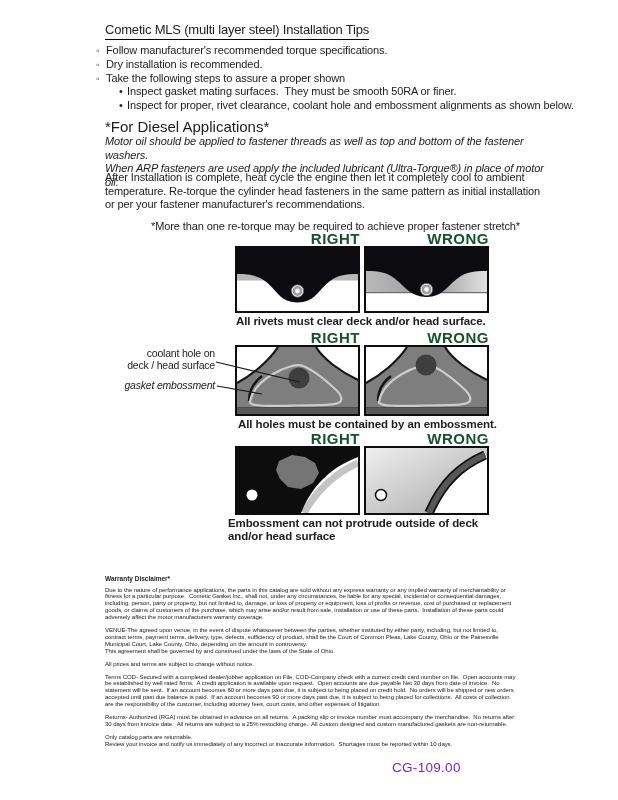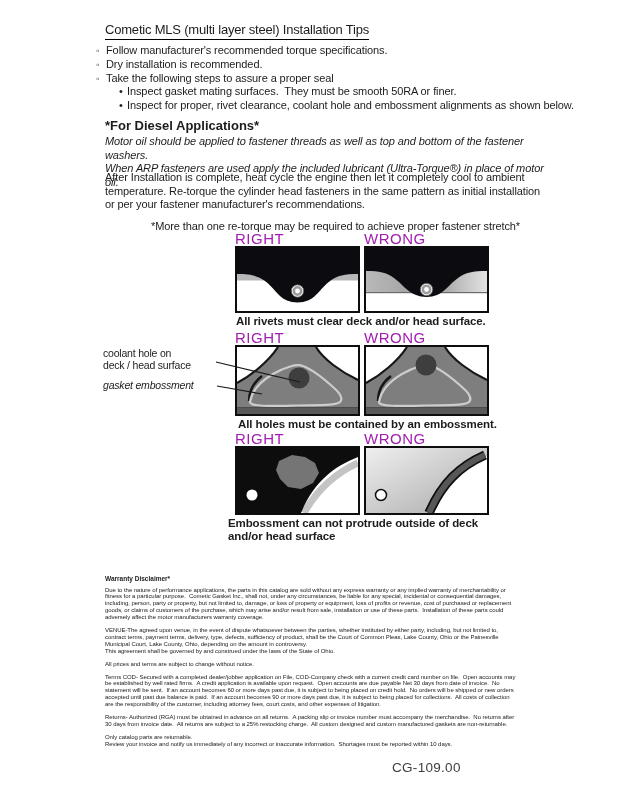--- a/index.html
+++ b/index.html
@@ -60,7 +60,7 @@
     </div>
     <div class="brow">
       <span class="mk">◦</span>
-      <span class="pre">Take the following steps to assure a proper seal</span>
+      <span class="pre">Take the following steps to assure a proper shown</span>
     </div>
     <div class="brow sub">
       <span class="mk">•</span>

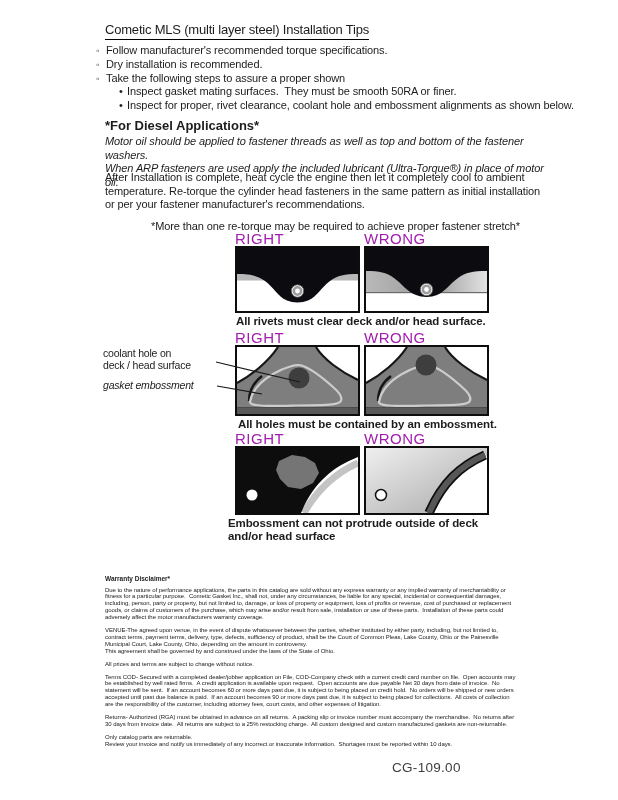--- a/index.html
+++ b/index.html
@@ -22,7 +22,7 @@
   .brow.sub{margin-left:23px;}
   .brow.sub .mk{width:8px;font-size:11px;}
   
-  #diesel-heading{left:105px;top:118px;font-size:13px;font-weight:bold;}
+  #diesel-heading{left:105px;top:118px;font-size:15px;font-weight:normal;}
   .para{left:105px;font-size:11px;line-height:13.5px;letter-spacing:-0.1px;width:440px;}
   #para1{top:135px;font-style:italic;}
   #para2{top:171px;}

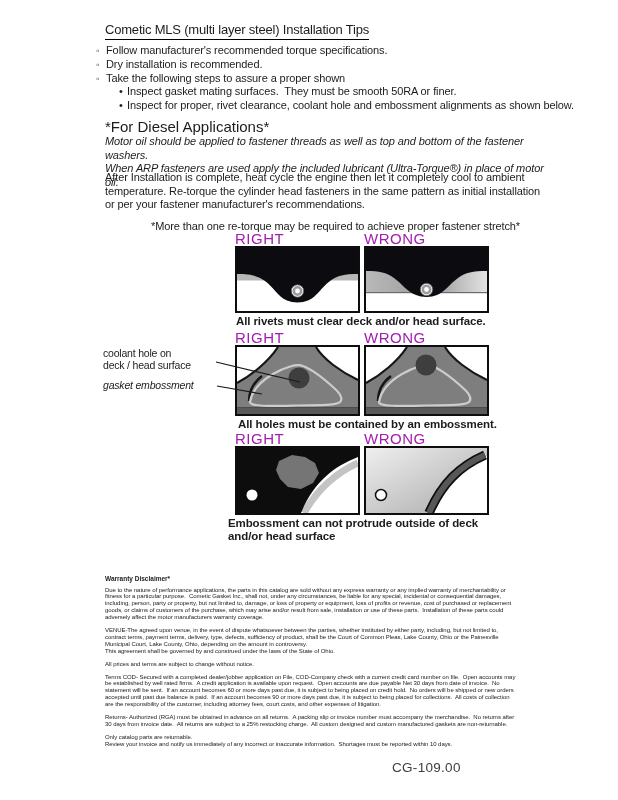--- a/index.html
+++ b/index.html
@@ -28,7 +28,7 @@
   #para2{top:171px;}
   #note{top:220px;margin-left:46px;}
   
-  .dlabel{width:125px;text-align:left;font-size:15px;letter-spacing:0.5px;color:#a21caf;}
+  .dlabel{width:125px;text-align:right;font-size:15px;letter-spacing:0.5px;color:#14532d;font-weight:bold;}
   .dbox{border:2px solid #0d0d0d;background:#fff;}
   .dbox svg{display:block;}
   .caption{font-size:11.5px;font-weight:bold;letter-spacing:-0.1px;line-height:13px;}

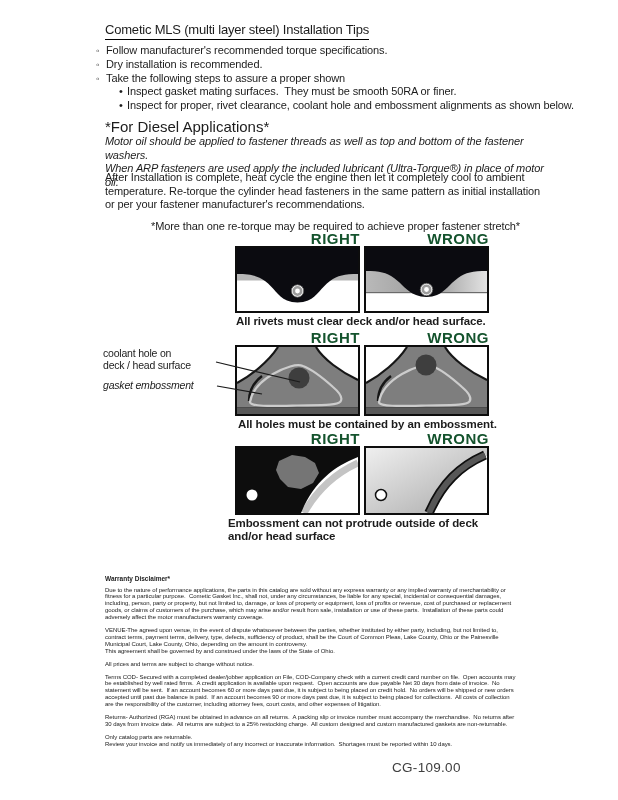--- a/index.html
+++ b/index.html
@@ -33,7 +33,7 @@
   .dbox svg{display:block;}
   .caption{font-size:11.5px;font-weight:bold;letter-spacing:-0.1px;line-height:13px;}
   #coolant-label,#emboss-label{
-    width:112px;font-size:10.5px;line-height:12px;letter-spacing:-0.2px;
+    width:112px;text-align:right;font-size:10.5px;line-height:12px;letter-spacing:-0.2px;
   }
   
   #legal{left:105px;top:575px;width:445px;color:#222;}

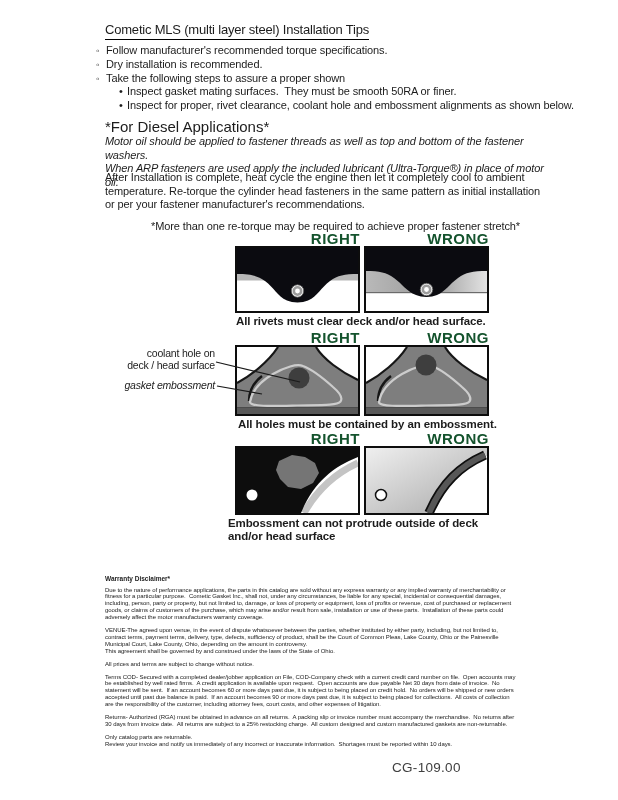--- a/index.html
+++ b/index.html
@@ -40,7 +40,7 @@
   #legal .lh{font-size:6.5px;font-weight:bold;margin:0 0 4.5px 0;}
   #legal p{font-size:6px;line-height:6.9px;letter-spacing:-0.05px;margin:0 0 6px 0;}
   
-  #footer-code{left:392px;top:760px;font-size:13.5px;letter-spacing:0.3px;color:#404040;}
+  #footer-code{left:392px;top:760px;font-size:13.5px;letter-spacing:0.3px;color:#6d28d9;}
 </style>
 </head>
 <body>

